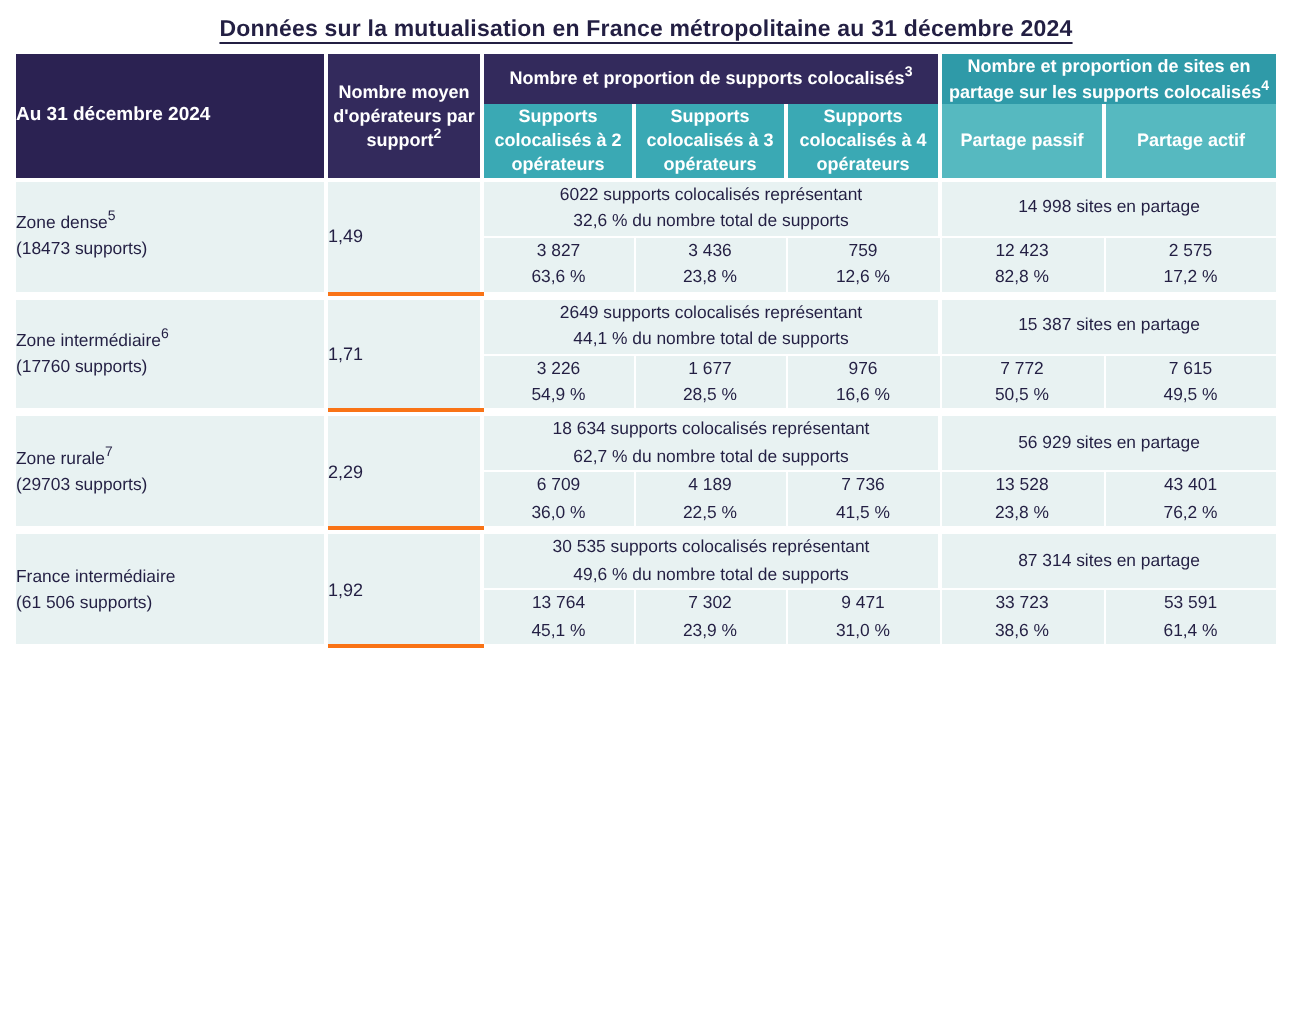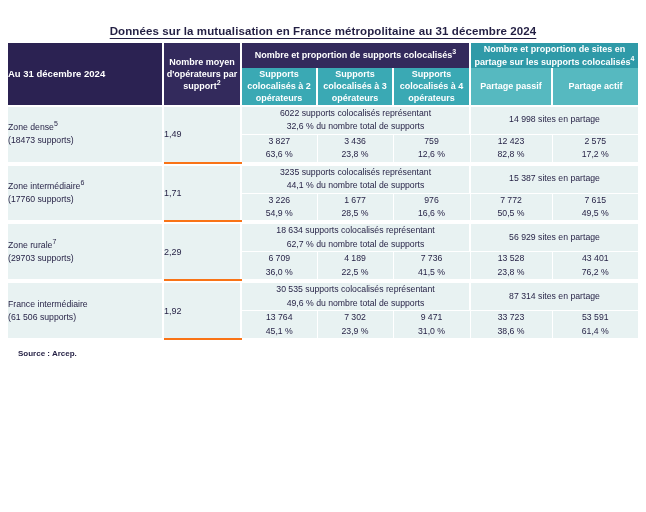--- a/index.html
+++ b/index.html
@@ -19,7 +19,7 @@
     width: 646px;
     height: 422px;
     box-sizing: border-box;
-    padding: 16px 8px;
+    padding: 0 8px;
     border-radius: 14px;
   }
   .doc-title {

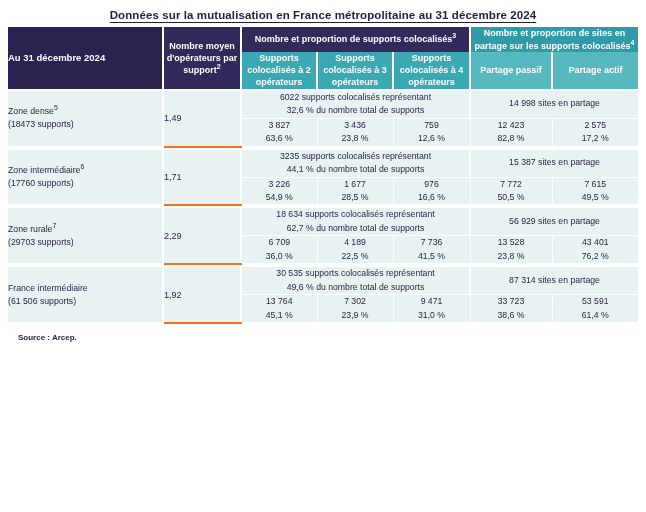--- a/index.html
+++ b/index.html
@@ -244,7 +244,7 @@
       </td>
       <td class="avg-cell" rowspan="2">1,71</td>
       <td class="summary-cell" colspan="3">
-        <div>3235 supports colocalisés représentant</div>
+        <div>2649 supports colocalisés représentant</div>
         <div>44,1 % du nombre total de supports</div>
       </td>
       <td class="summary-cell right" colspan="2">15 387 sites en partage</td>

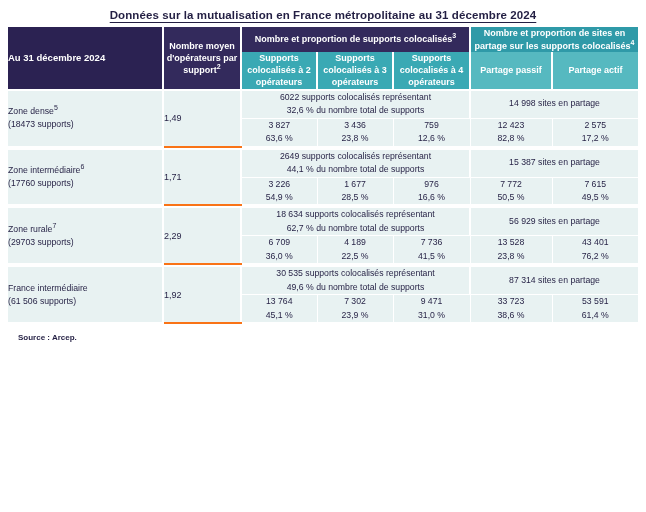--- a/index.html
+++ b/index.html
@@ -352,7 +352,6 @@
   </tbody>
     </table>
 
-  <div class="source">Source : Arcep.</div>
 
 </div>
 

